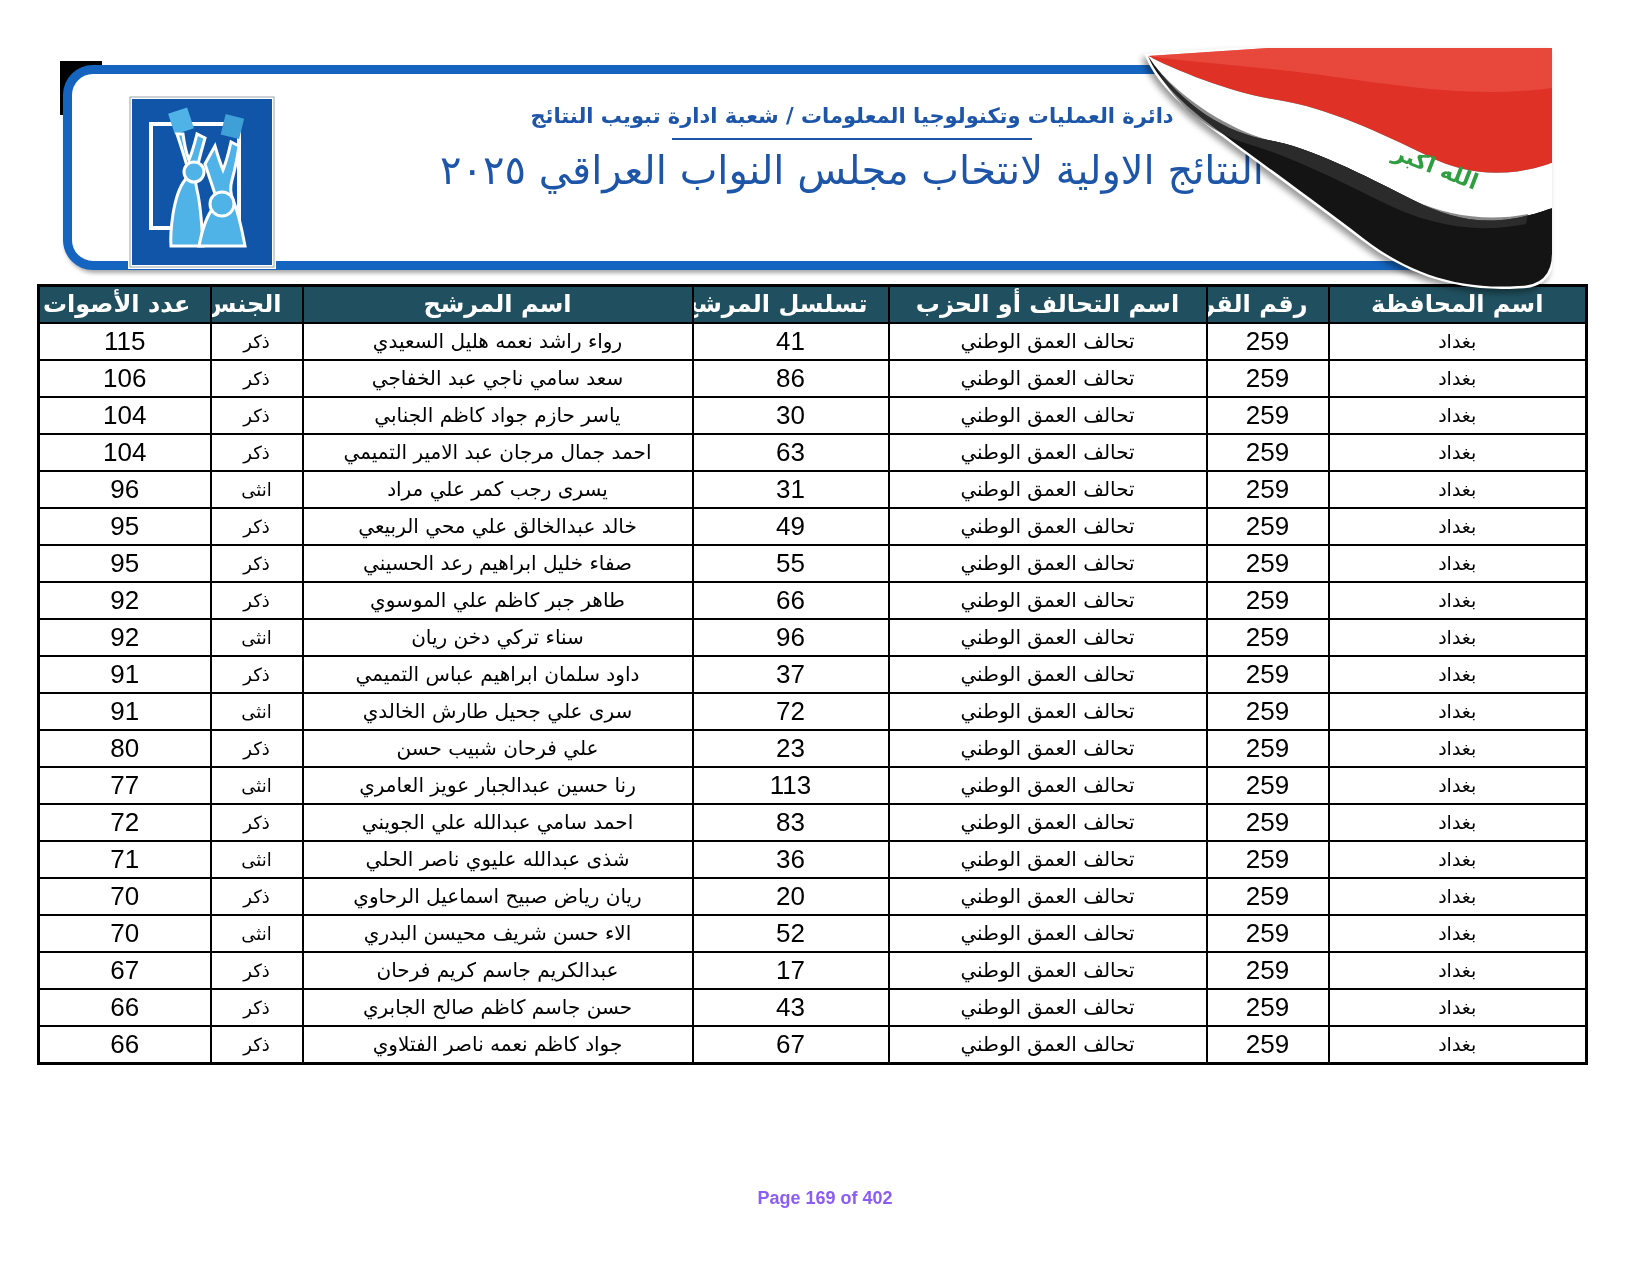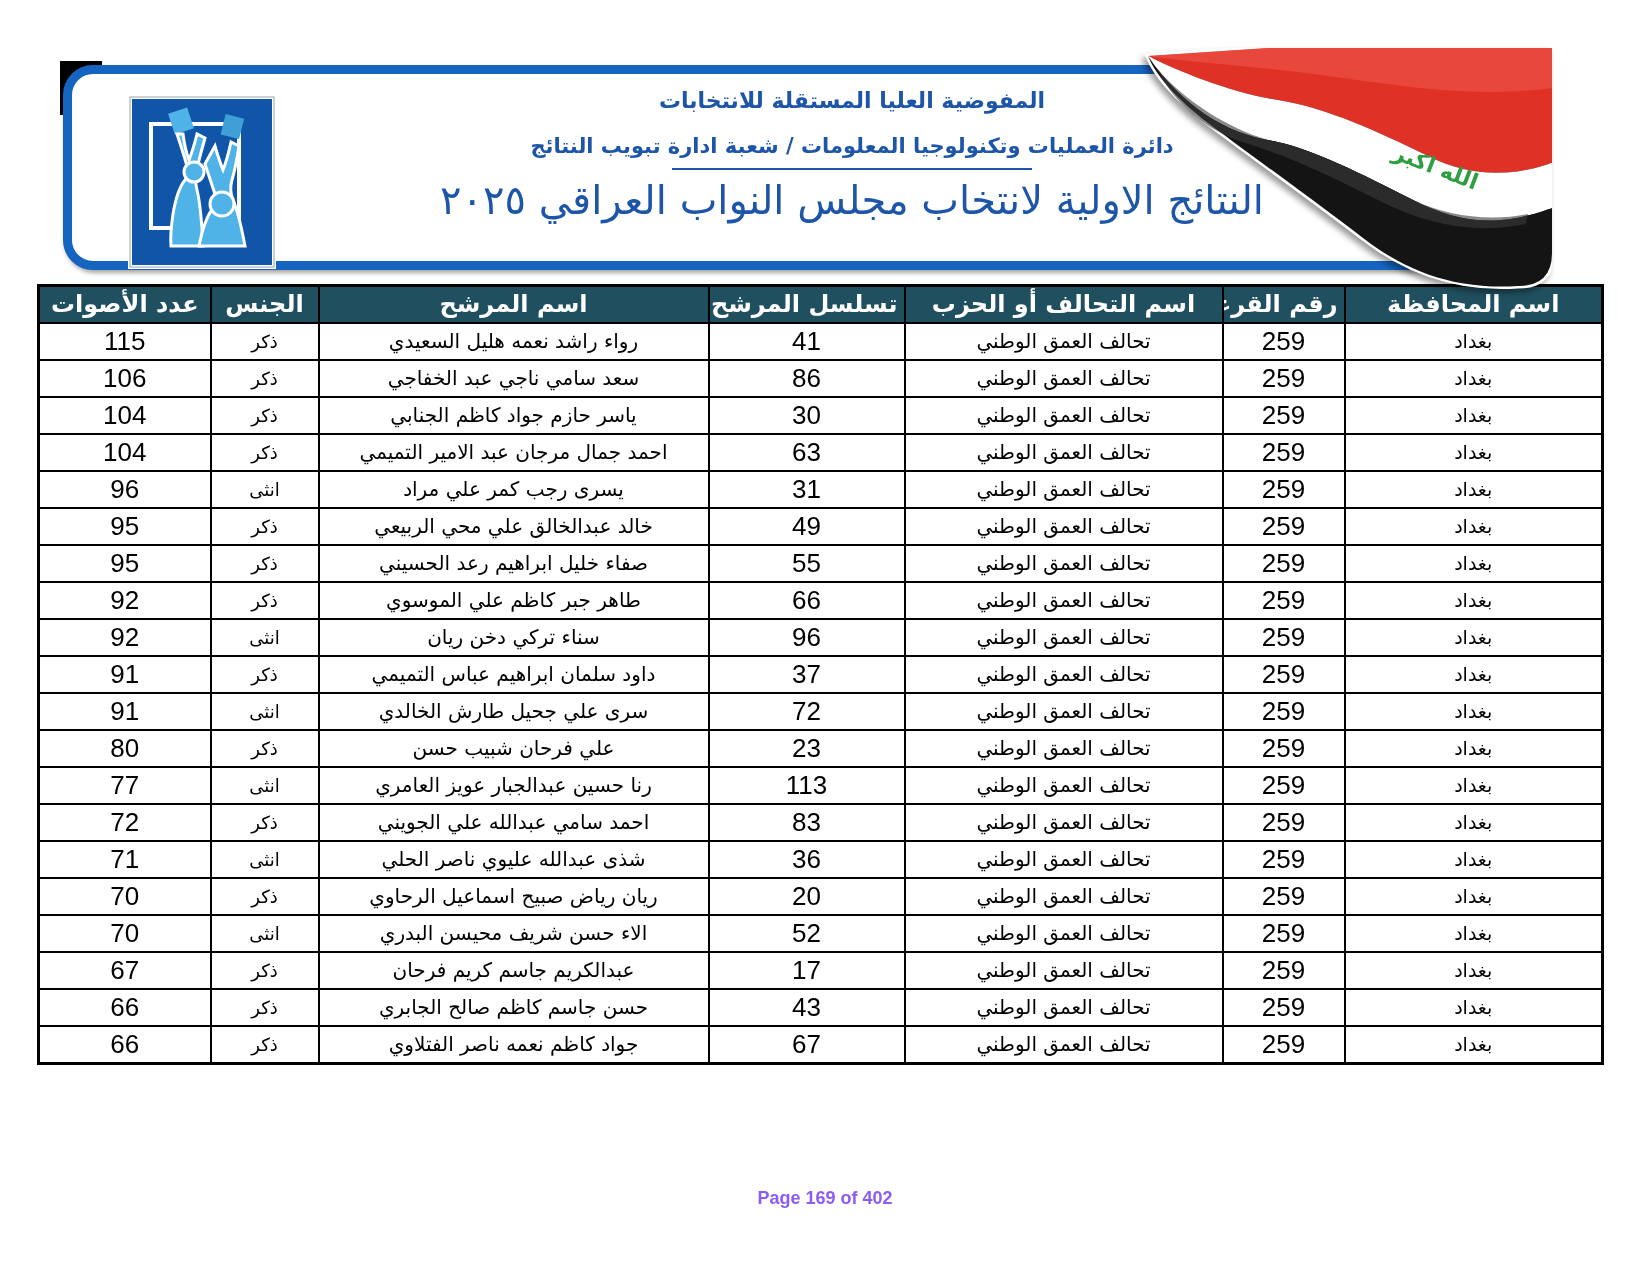--- a/index.html
+++ b/index.html
@@ -75,7 +75,6 @@
   </div>
 
   <div class="banner-text">
-    <div class="org-line1">المفوضية العليا المستقلة للانتخابات</div>
     <div class="org-line2">دائرة العمليات وتكنولوجيا المعلومات / شعبة ادارة تبويب النتائج</div>
     <hr class="divider">
     <div class="report-title">النتائج الاولية لانتخاب مجلس النواب العراقي ٢٠٢٥</div>

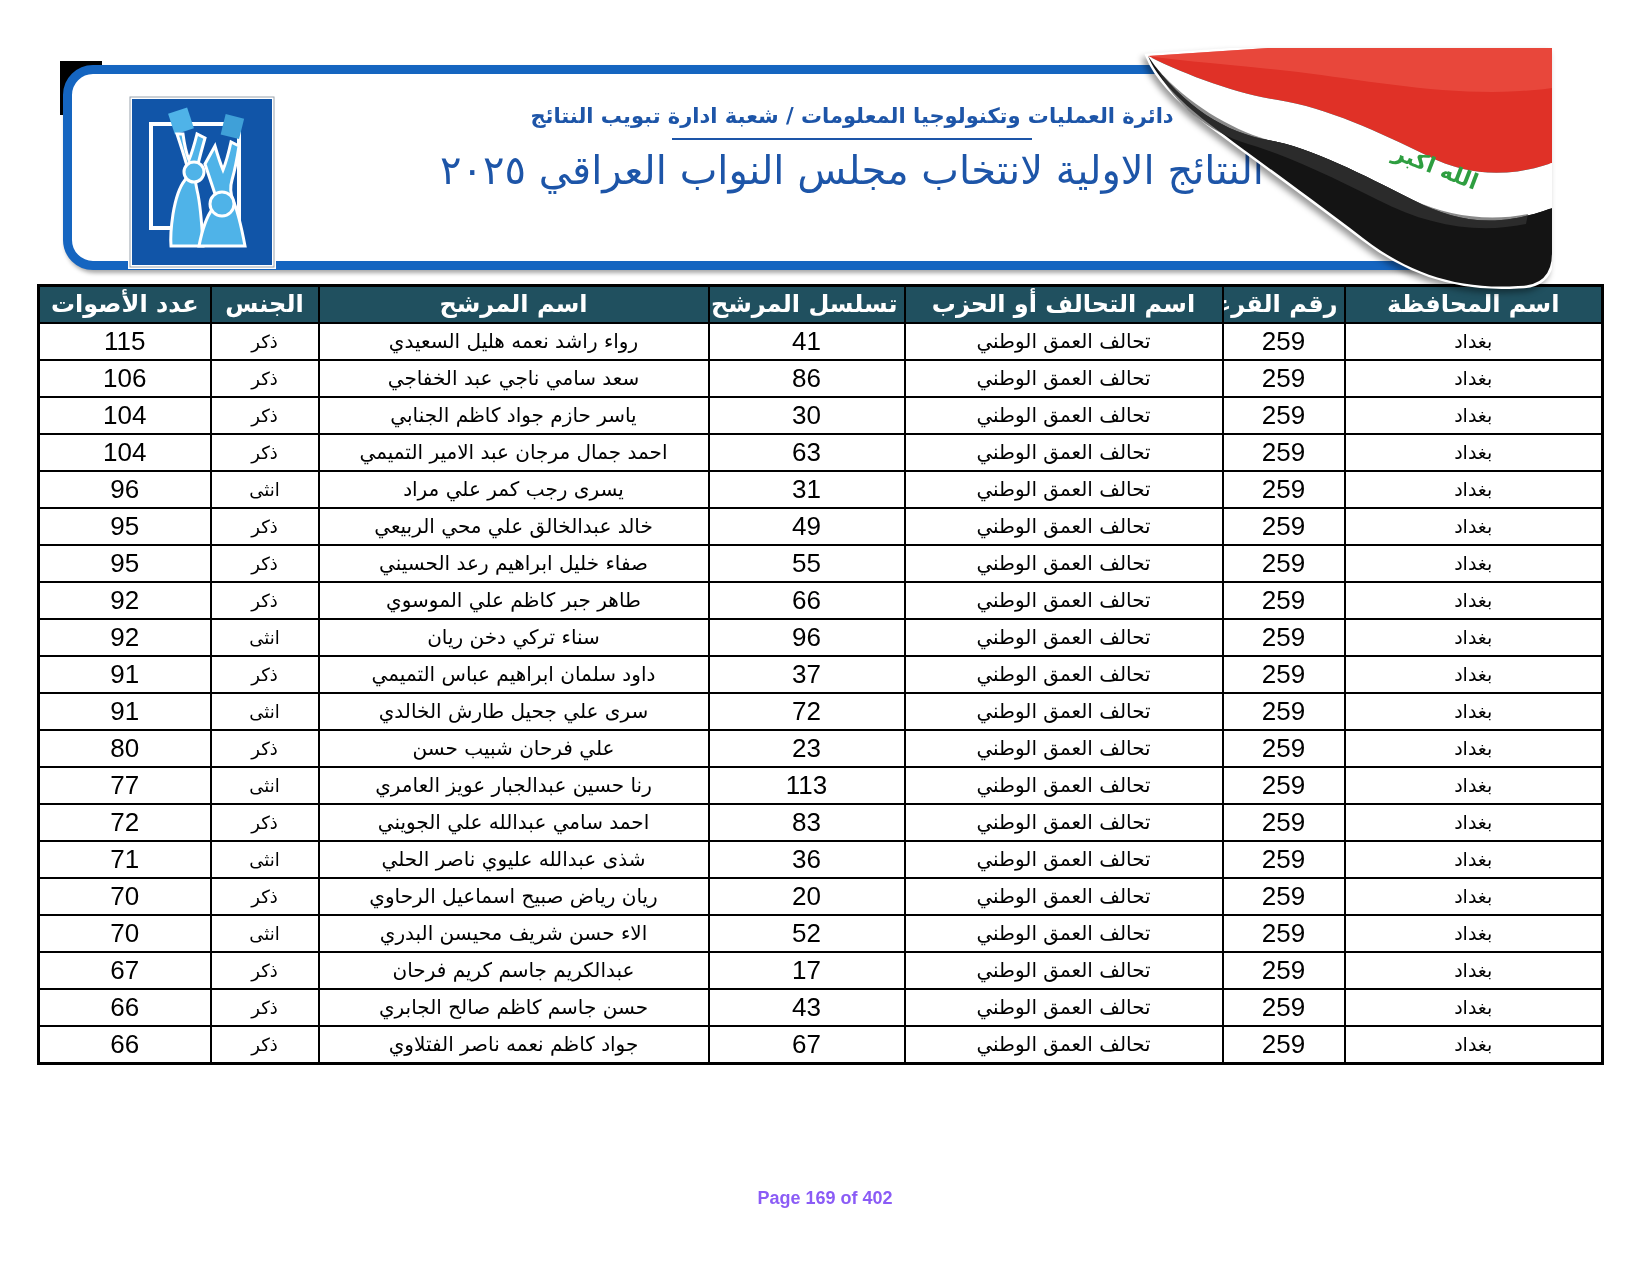--- a/index.html
+++ b/index.html
@@ -31,7 +31,7 @@
                              overflow: hidden; white-space: nowrap; }
   .results { border: 3px solid #000; }
   .results th { background: #20505f; color: #fff; font-weight: bold; font-size: 24px;
-                height: 37px; padding: 2px 6px; font-family: "DejaVu Sans", sans-serif; }
+                height: 37px; padding: 2px 20px; font-family: "DejaVu Sans", sans-serif; }
   .results td { background: #fff; color: #000; height: 36px; padding: 2px 6px; }
   .c-gov    { width: 258px; font-size: 19px; }
   .c-lot    { width: 122px; }

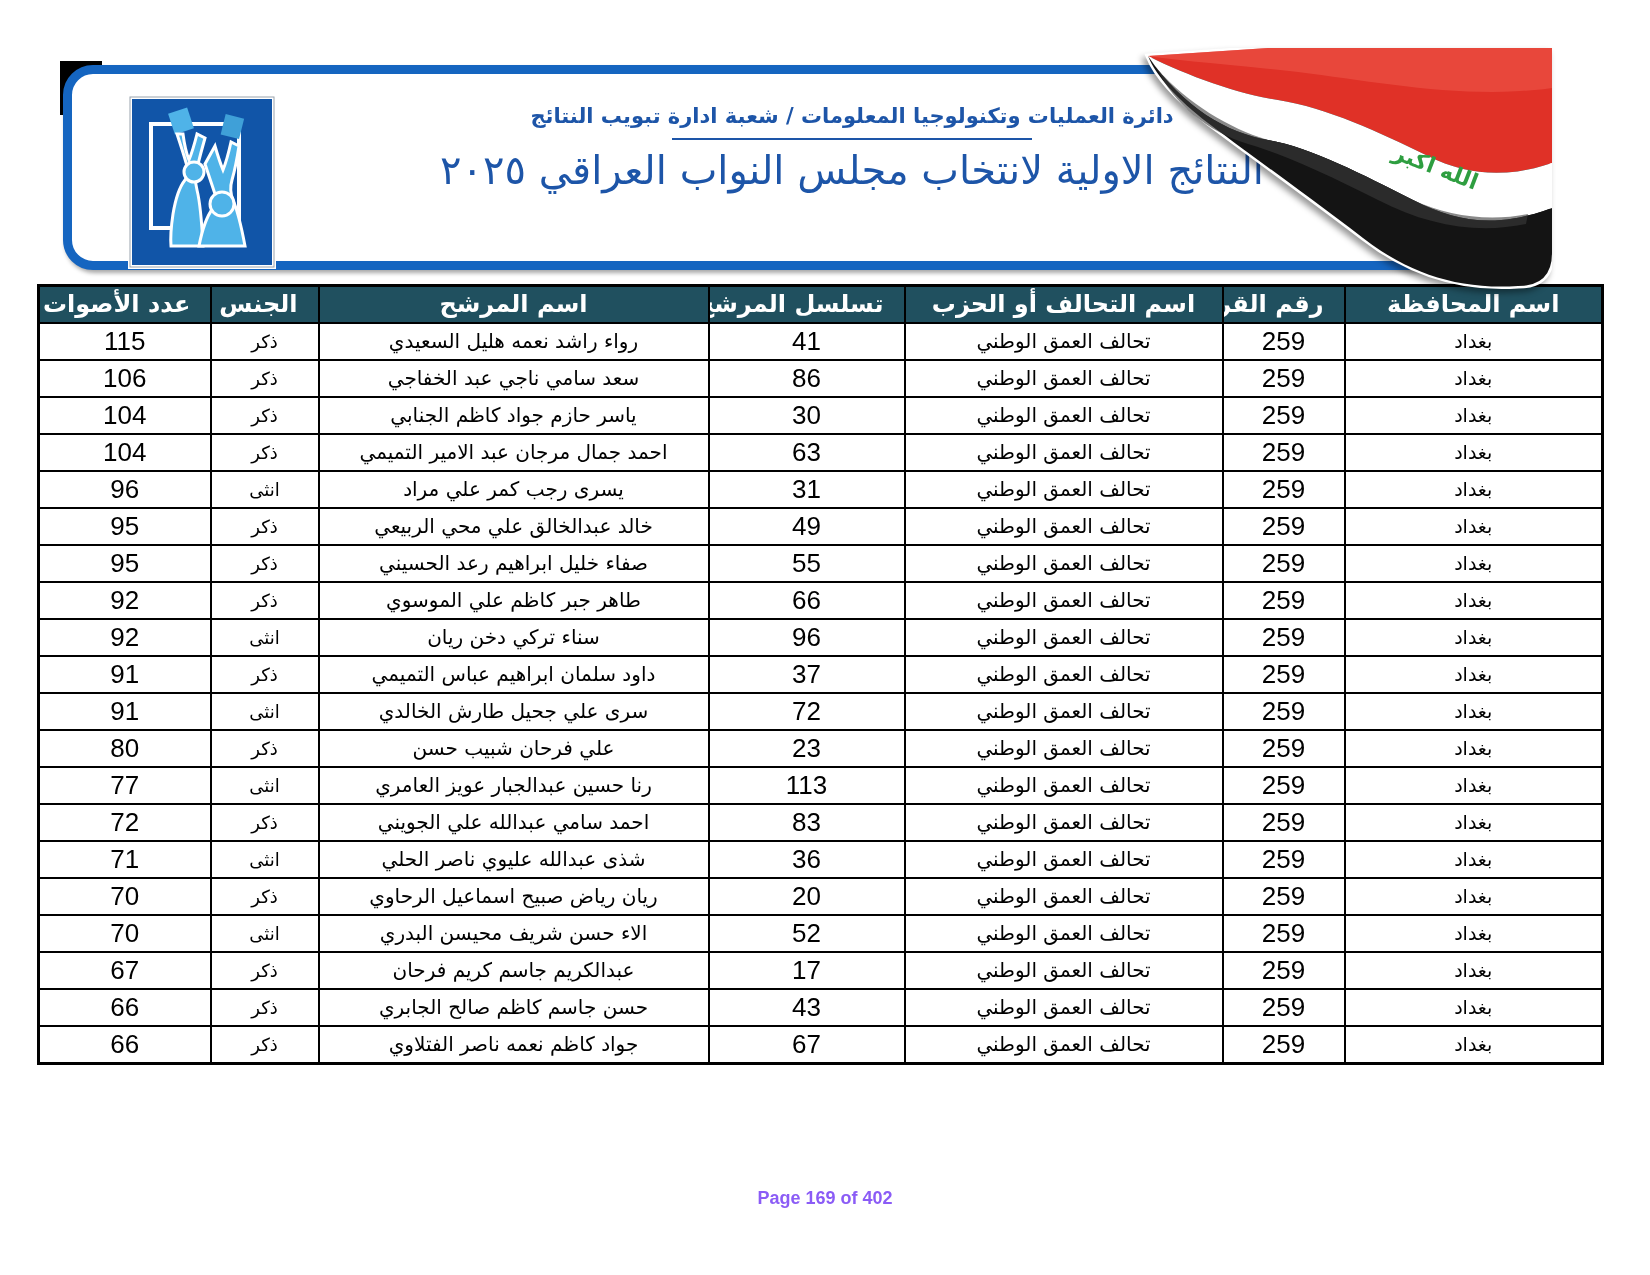--- a/index.html
+++ b/index.html
@@ -38,7 +38,7 @@
   .c-coal   { width: 318px; font-size: 20px; }
   .c-seq    { width: 196px; }
   .c-name   { width: 390px; font-size: 20px; }
-  .c-gen    { width: 108px;  font-size: 18px; }
+  .c-gen    { width: 92px;  font-size: 18px; }
   .c-votes  { width: 172px; }
   .num { font-family: Liberation Sans, sans-serif; font-size: 26px; }
 

